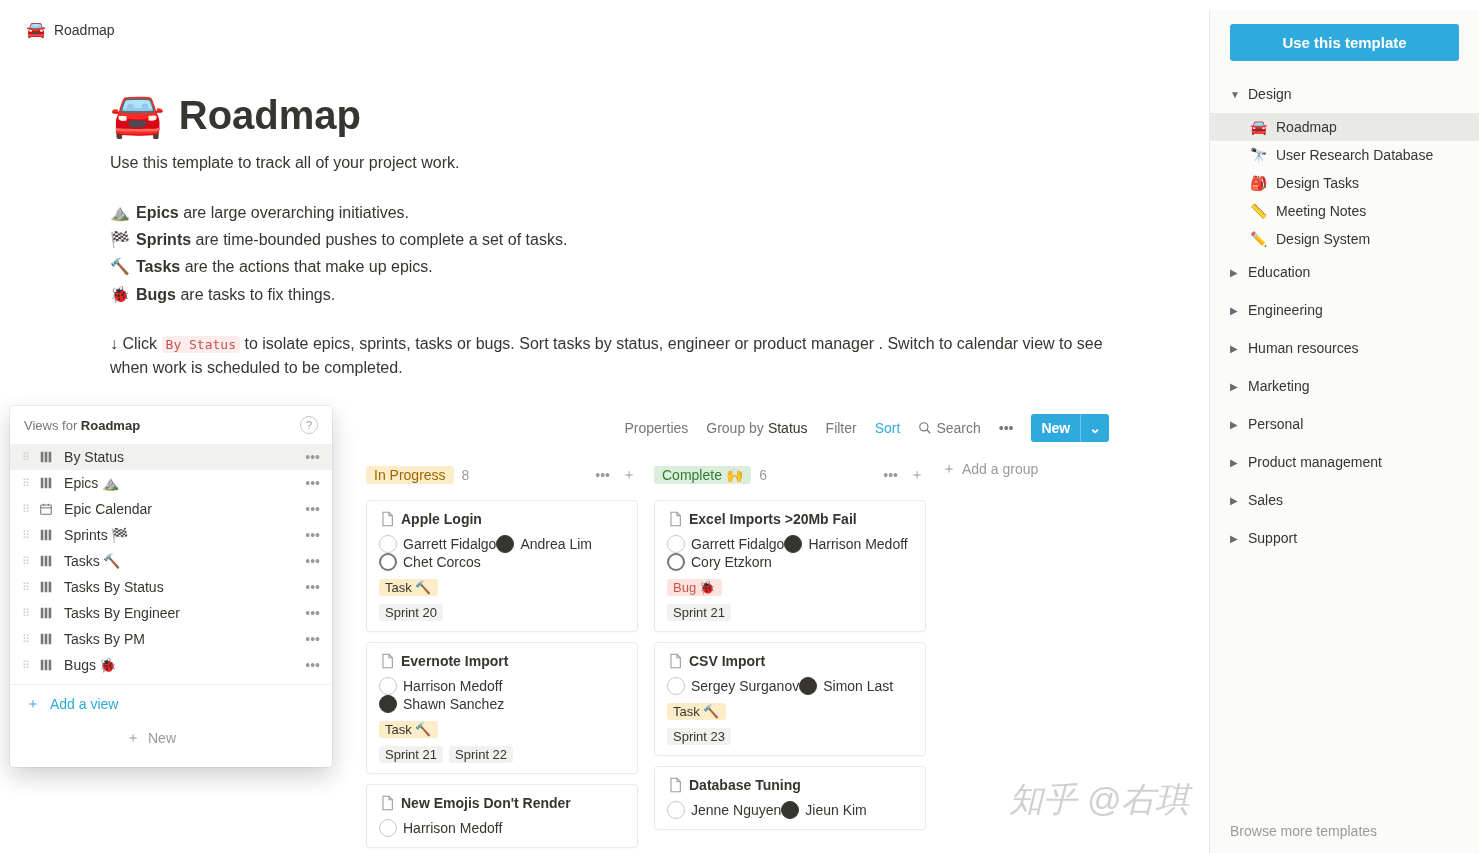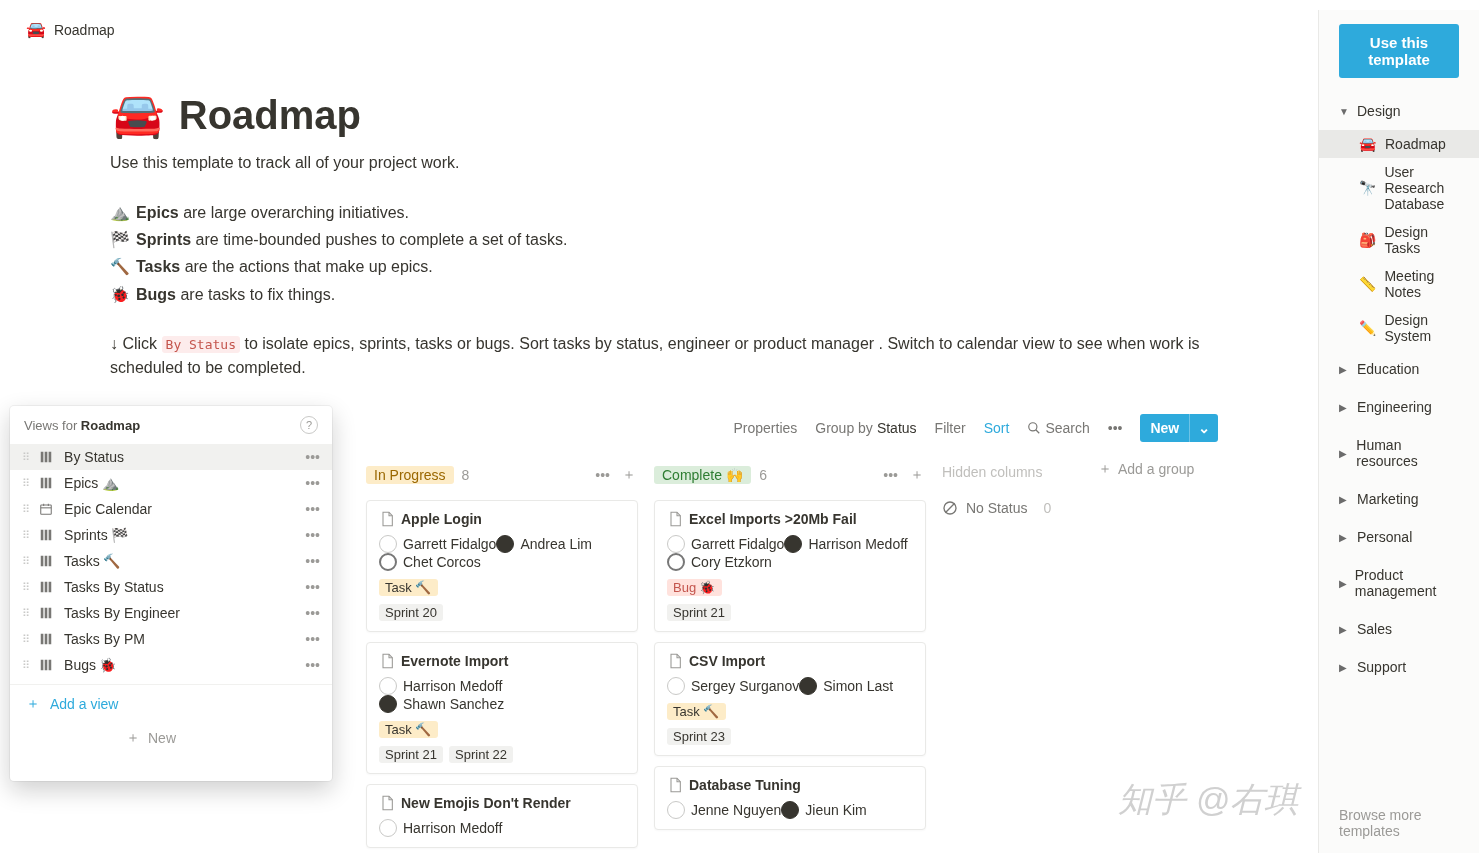--- a/index.html
+++ b/index.html
@@ -53,7 +53,7 @@
 .add-group { color:#9b9a97; display:flex; align-items:center; gap:6px; cursor:pointer;}
 .hidden-cols { color:#c0bfbc; }
 
-.views-popover { position:absolute; left:0; top:396px; width:322px; background:#fff; border-radius:4px; box-shadow: 0 9px 24px rgba(15,15,15,0.2), 0 0 0 1px rgba(15,15,15,0.05); z-index:30; padding-bottom:22px;}
+.views-popover { position:absolute; left:0; top:396px; width:322px; background:#fff; border-radius:4px; box-shadow: 0 9px 24px rgba(15,15,15,0.2), 0 0 0 1px rgba(15,15,15,0.05); z-index:30; padding-bottom:8px;}
 .vp-header { display:flex; align-items:center; padding:10px 14px; font-size:13px; color:#787774;}
 .vp-header b{color:#37352f; font-weight:600;}
 .vp-header .spacer{flex:1;}

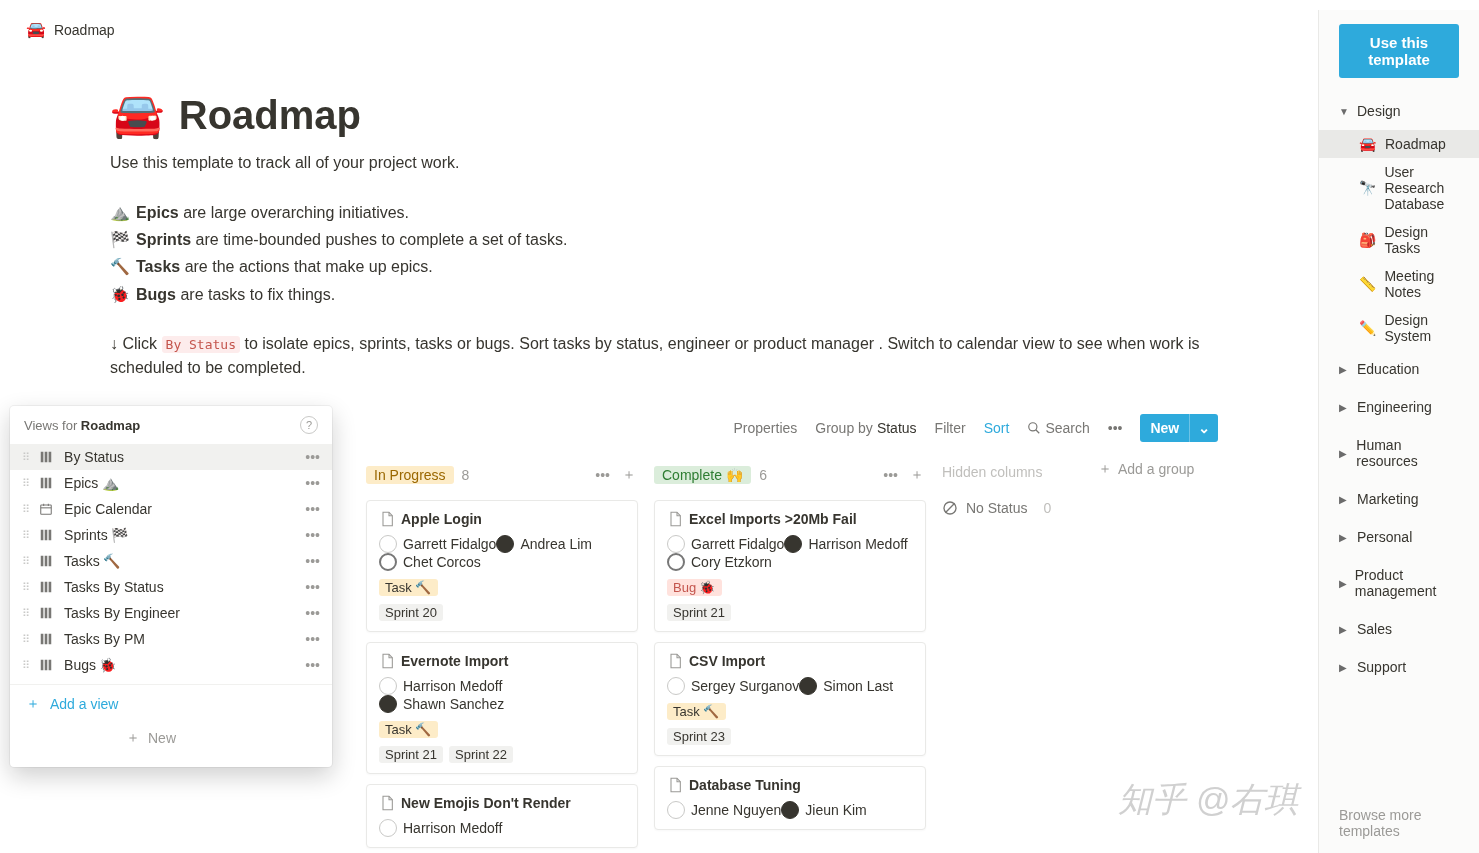--- a/index.html
+++ b/index.html
@@ -287,17 +287,6 @@
             </div>
         </div>
 
-        <div class="col" style="width:140px">
-          <div class="col-header hidden-cols">Hidden columns</div>
-          <div class="no-status" style="margin-top:16px;">
-            <svg width="16" height="16" viewBox="0 0 24 24" fill="none" stroke="#787774" stroke-width="2">
-                <circle cx="12" cy="12" r="9"></circle>
-                <line x1="5" y1="19" x2="19" y2="5"></line>
-              </svg>
-            <span>No Status</span>
-            <span style="color:#c0bfbc;margin-left:8px">0</span>
-          </div>
-        </div>
 
         <div class="col" style="width:120px">
           <div class="add-group">＋ <span>Add a group</span></div>

